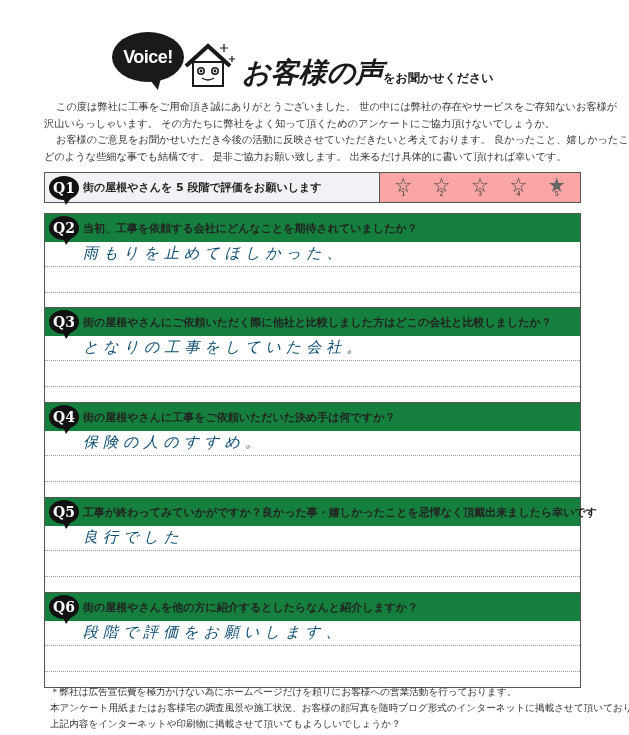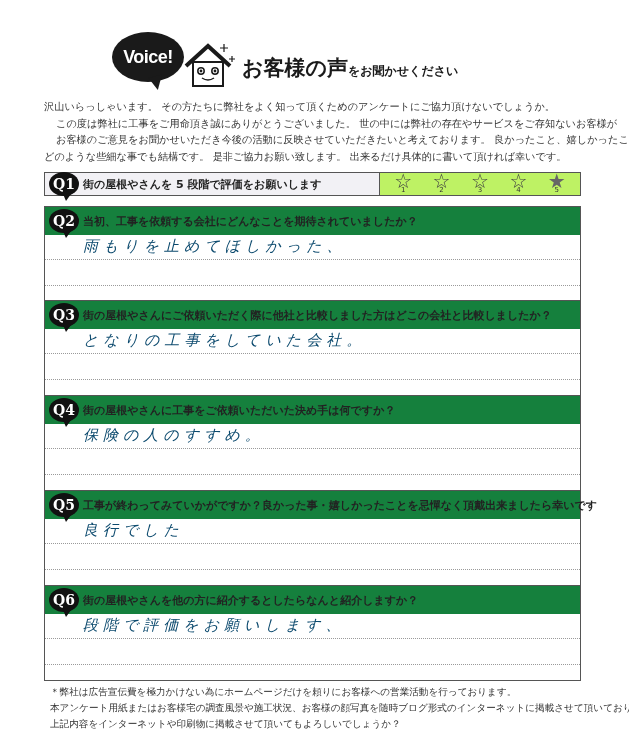--- a/index.html
+++ b/index.html
@@ -24,7 +24,7 @@
       position: absolute; left: 138px; top: 32px; white-space: nowrap;
       font-weight: bold; color: #1a1a1a;
     }
-    .title .big { font-size: 21px; }
+    .title .big { font-size: 28px; font-style: italic; }
     .title .small { font-size: 12px; }
 
     

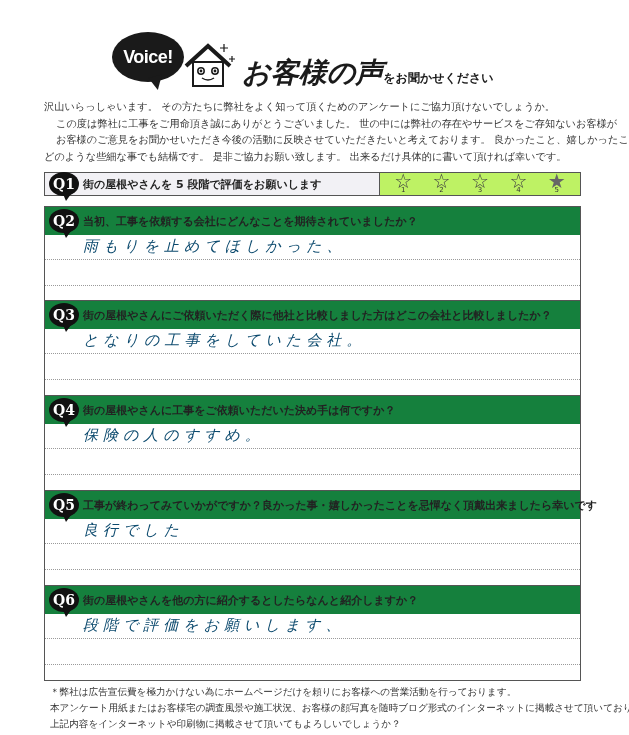--- a/index.html
+++ b/index.html
@@ -97,8 +97,8 @@
 </div>
 
 <div class="intro">
+  <p style="padding-left:12px">この度は弊社に工事をご用命頂き誠にありがとうございました。 世の中には弊社の存在やサービスをご存知ないお客様が</p>
   <p>沢山いらっしゃいます。 その方たちに弊社をよく知って頂くためのアンケートにご協力頂けないでしょうか。</p>
-  <p style="padding-left:12px">この度は弊社に工事をご用命頂き誠にありがとうございました。 世の中には弊社の存在やサービスをご存知ないお客様が</p>
   <p style="padding-left:12px">お客様のご意見をお聞かせいただき今後の活動に反映させていただきたいと考えております。 良かったこと、嬉しかったこと</p>
   <p>どのような些細な事でも結構です。 是非ご協力お願い致します。 出来るだけ具体的に書いて頂ければ幸いです。</p>
 </div>

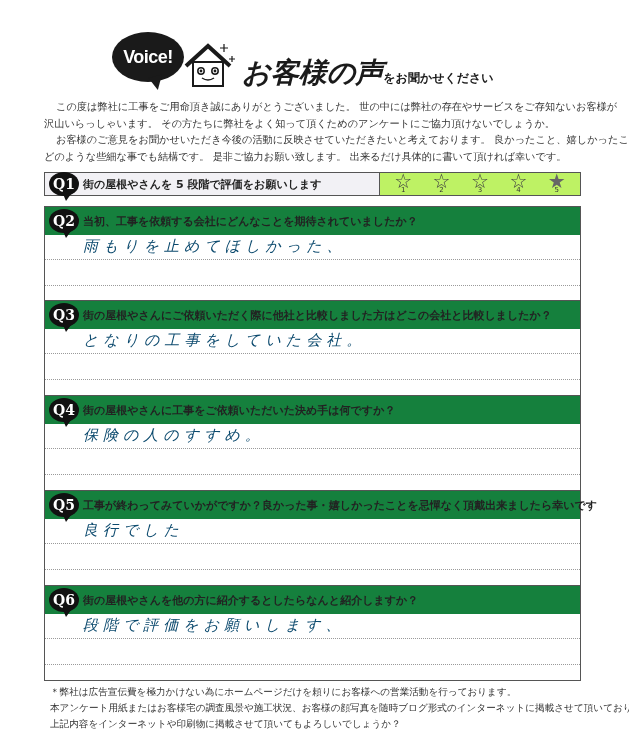--- a/index.html
+++ b/index.html
@@ -34,8 +34,8 @@
     
     .form { position: absolute; left: 44px; top: 172px; width: 537px; }
     .q1-box {
-      position: relative; height: 24px; border: 1.5px solid #555;
-      background: #bef264; display: flex; align-items: center;
+      position: relative; height: 31px; border: 1.5px solid #555;
+      background: #fca5a5; display: flex; align-items: center;
     }
     .q1-label-area { flex: 1; height: 100%; display: flex; align-items: center; background: #f2f1f5; border-right: 1.5px solid #555; }
     .q-badge {

